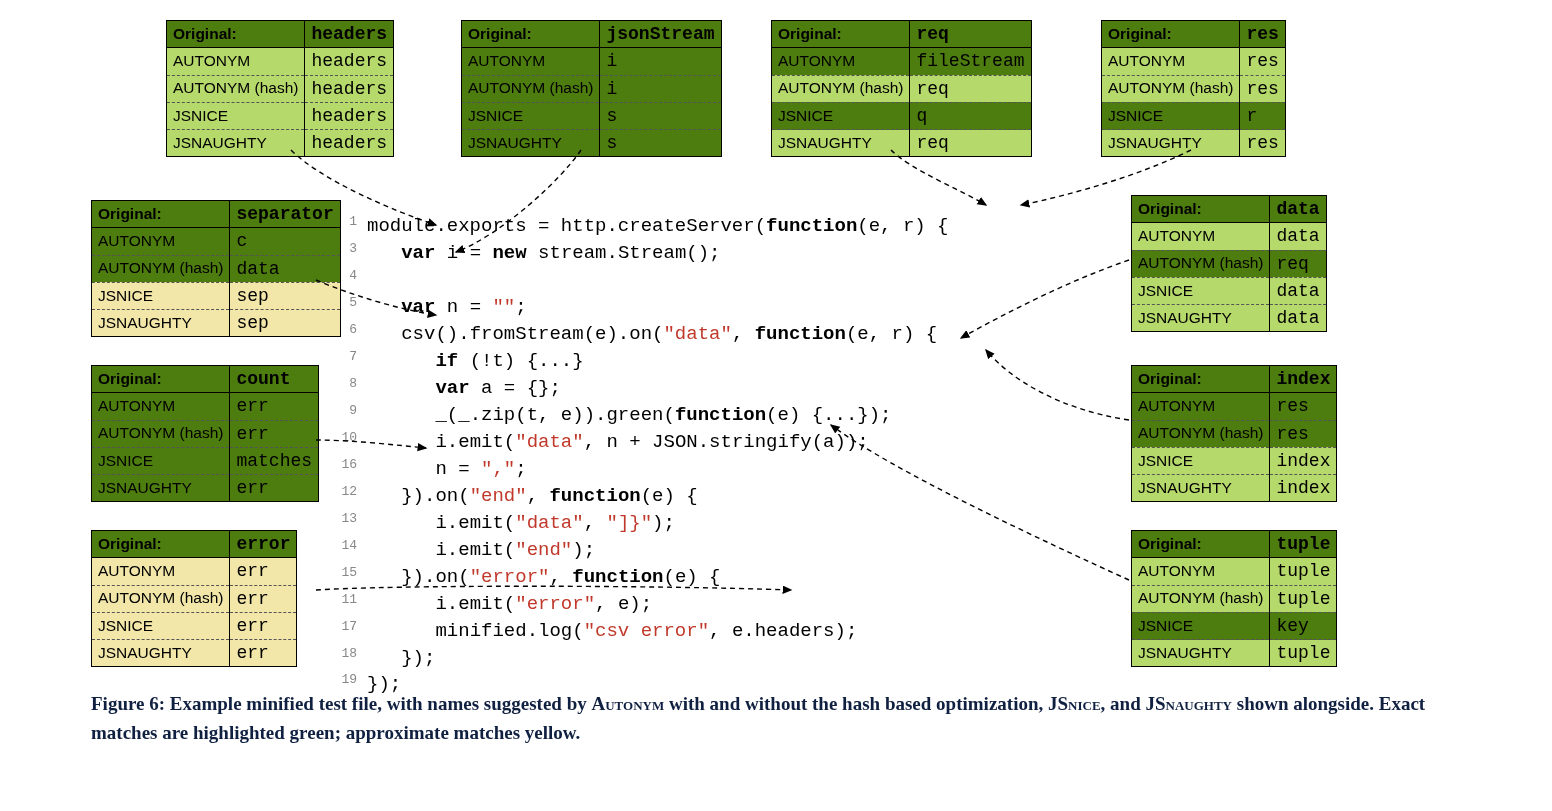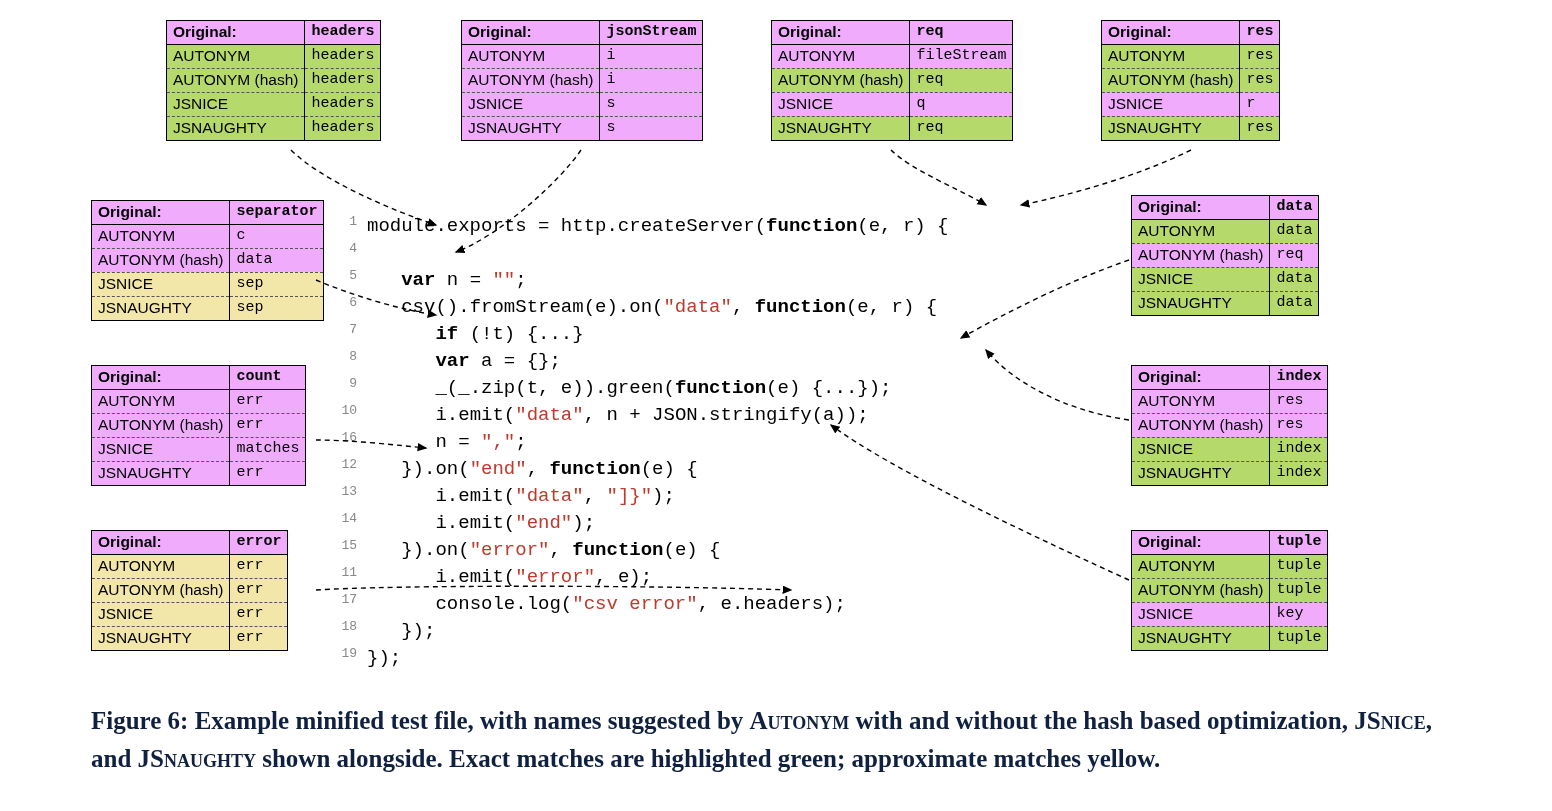--- a/index.html
+++ b/index.html
@@ -15,7 +15,7 @@
   .mini-table {
     position: absolute;
     border-collapse: collapse;
-    background: #f0abfc;
+    background: #4d7c0f;
     font-family: Arial, Helvetica, sans-serif;
   }
   .mini-table td, .mini-table th {

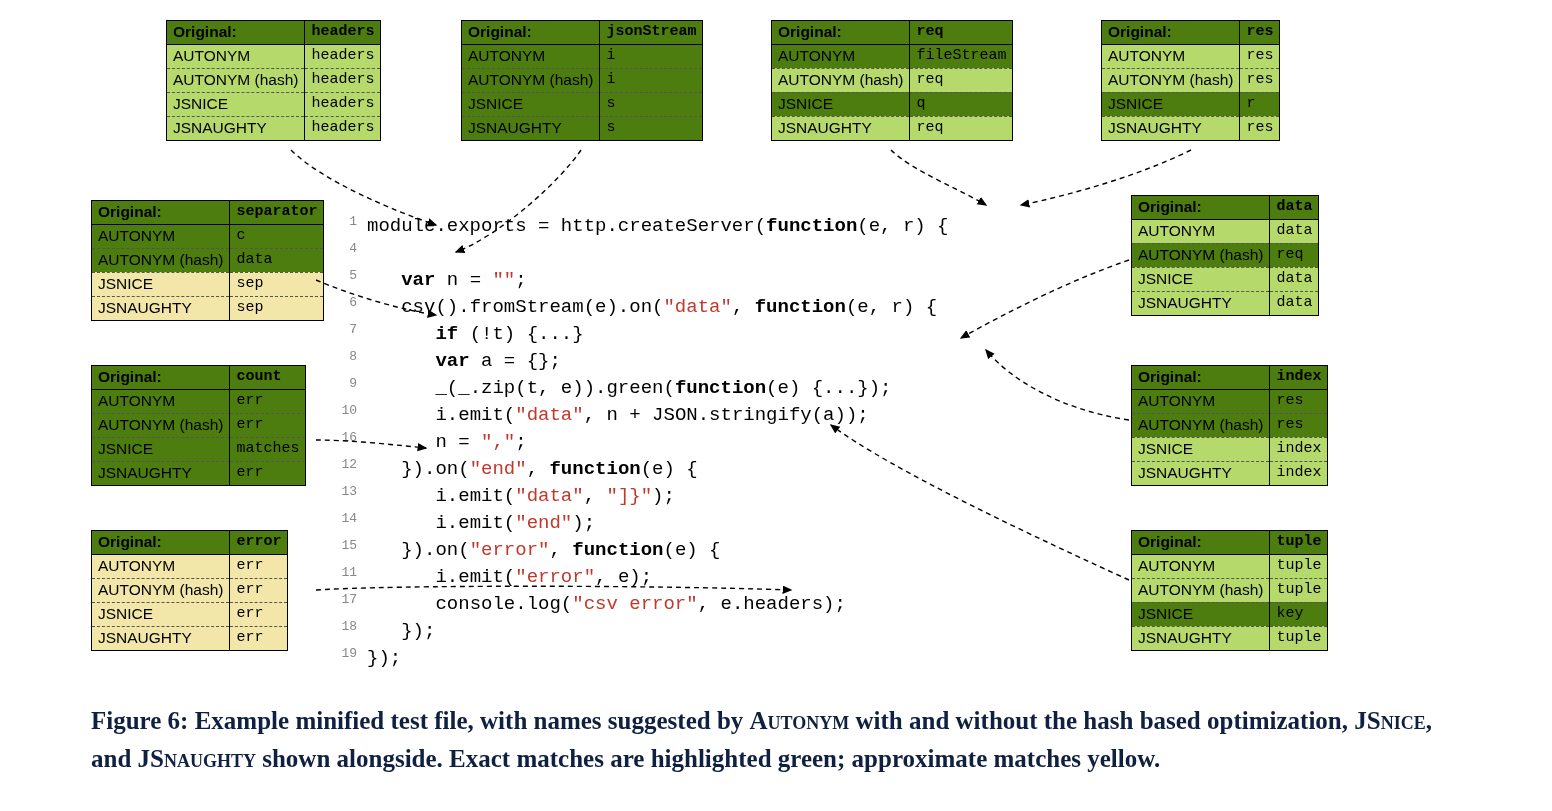--- a/index.html
+++ b/index.html
@@ -27,7 +27,7 @@
     white-space: nowrap;
   }
   .mini-table th { font-weight: bold; }
-  .mini-table .val { font-family: 'Courier New', Courier, monospace; font-size: 15px; }
+  .mini-table .val { font-family: 'Courier New', Courier, monospace; font-size: 18px; }
   .mini-table tr:not(:first-child) td { border-top: 1px dashed #555; border-bottom: 1px dashed #555; }
   .mini-table tr:first-child td, .mini-table tr:first-child th { border: 1.5px solid #000; }
   .mini-table tr:last-child td { border-bottom: 1.5px solid #000; }

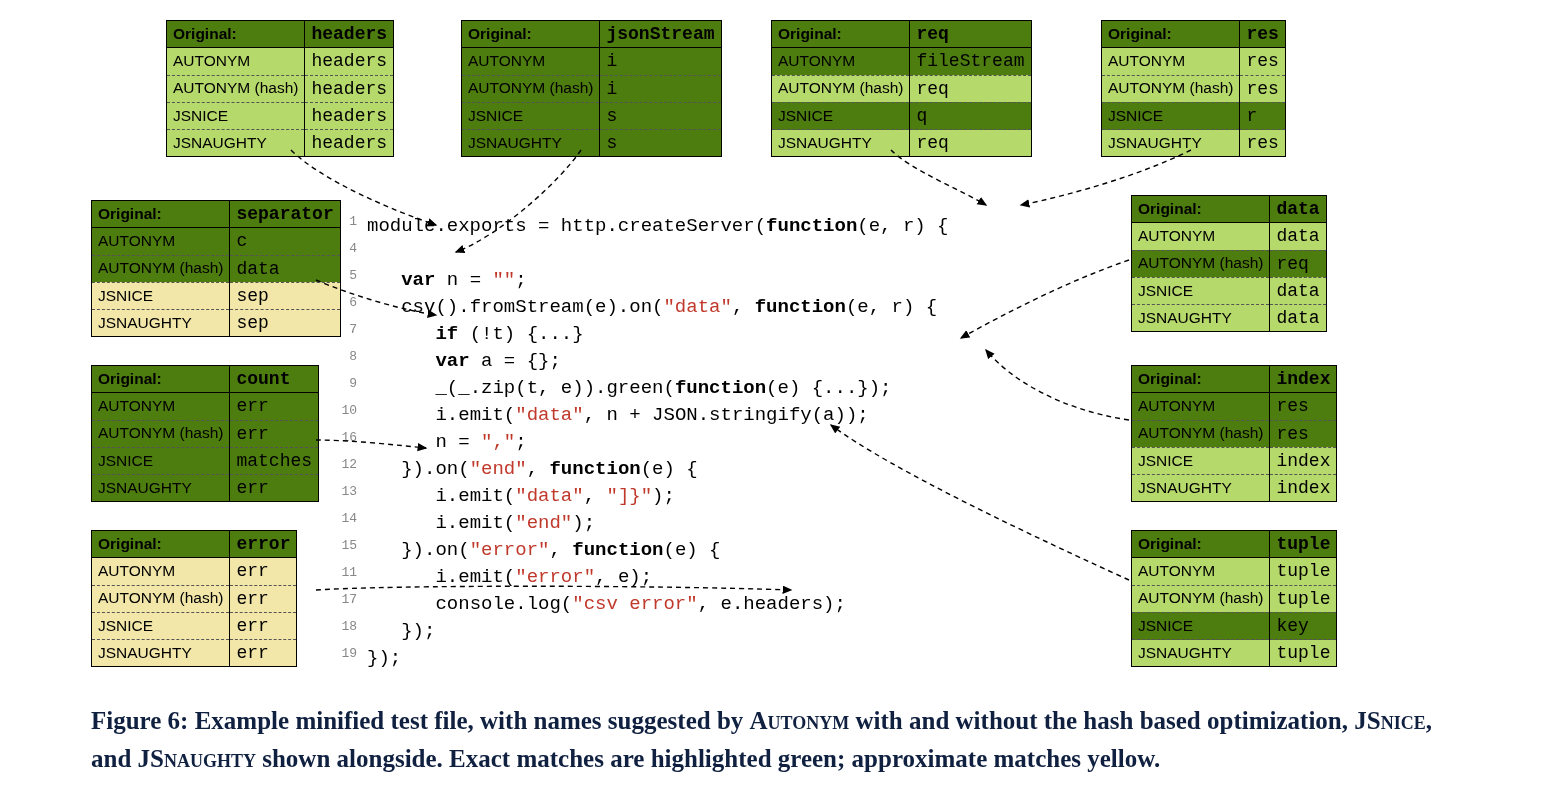--- a/index.html
+++ b/index.html
@@ -317,6 +317,7 @@
 
   <div class="code-block">
     <div class="row"><span class="ln">1</span><span>module.exports = http.createServer(</span><span class="kw">function</span><span>(e, r) {</span></div>
+    <div class="row"><span class="ln">3</span>   <span class="kw">var</span><span> i = </span><span class="kw">new</span><span> stream.Stream();</span></div>
     <div class="row"><span class="ln">4</span></div>
     <div class="row"><span class="ln">5</span>   <span class="kw">var</span><span> n = </span><span class="str">""</span>;</div>
     <div class="row"><span class="ln">6</span>   <span>csv().fromStream(e).on(</span><span class="str">"data"</span><span>, </span><span class="kw">function</span><span>(e, r) {</span></div>

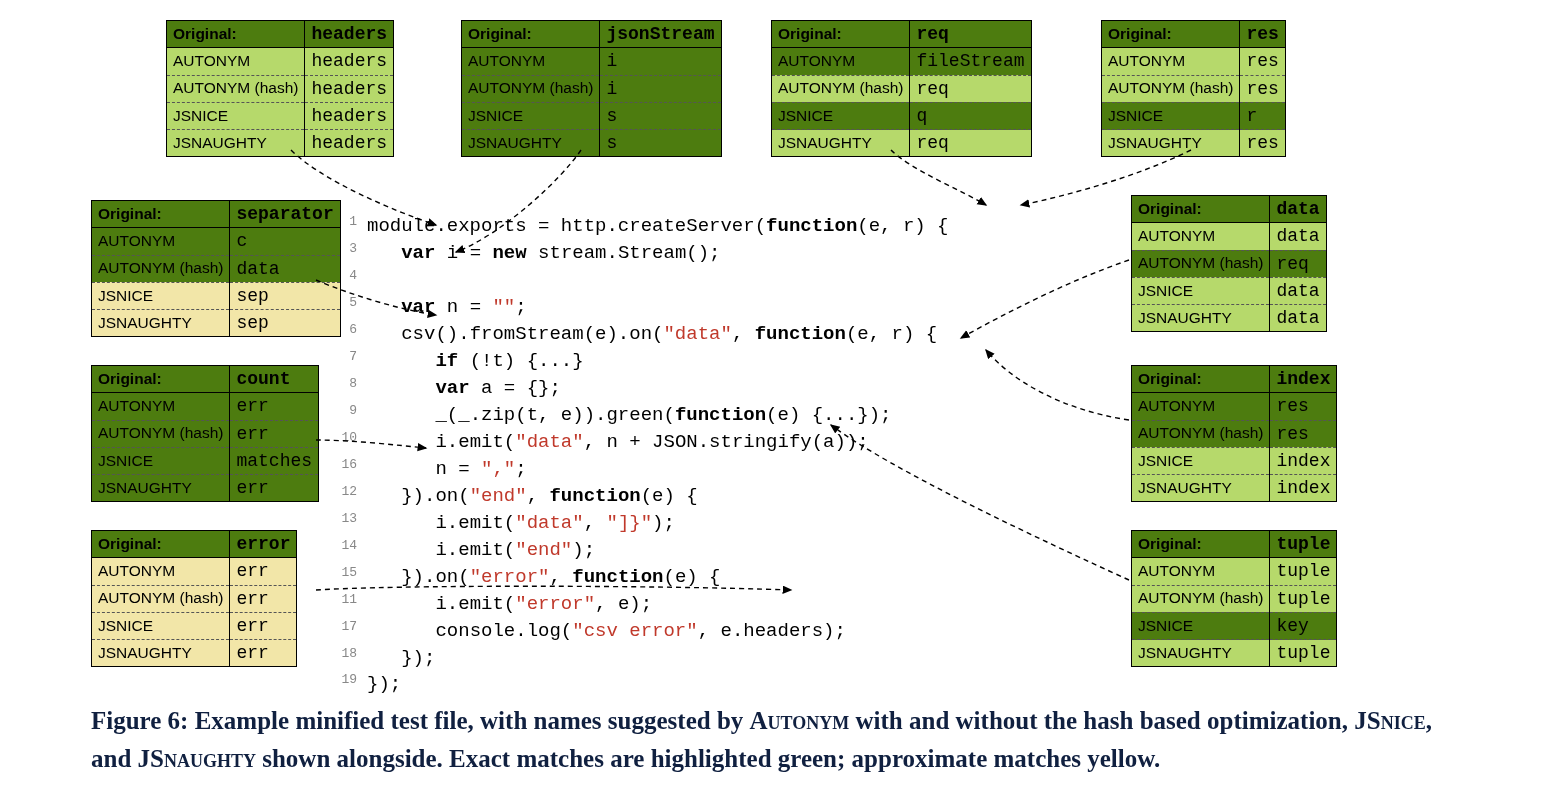--- a/index.html
+++ b/index.html
@@ -331,7 +331,7 @@
     <div class="row"><span class="ln">14</span>      <span>i.emit(</span><span class="str">"end"</span><span>);</span></div>
     <div class="row"><span class="ln">15</span>   <span>}).on(</span><span class="str">"error"</span><span>, </span><span class="kw">function</span><span>(e) {</span></div>
     <div class="row"><span class="ln">11</span>      <span>i.emit(</span><span class="str">"error"</span><span>, e);</span></div>
-    <div class="row"><span class="ln">17</span>      <span>console.log(</span><span class="str">"csv error"</span><span>, e.headers);</span></div>
+    <div class="row"><span class="ln">17</span>      <span>minified.log(</span><span class="str">"csv error"</span><span>, e.headers);</span></div>
     <div class="row"><span class="ln">18</span>   <span>});</span></div>
     <div class="row"><span class="ln">19</span><span>});</span></div>
   </div>

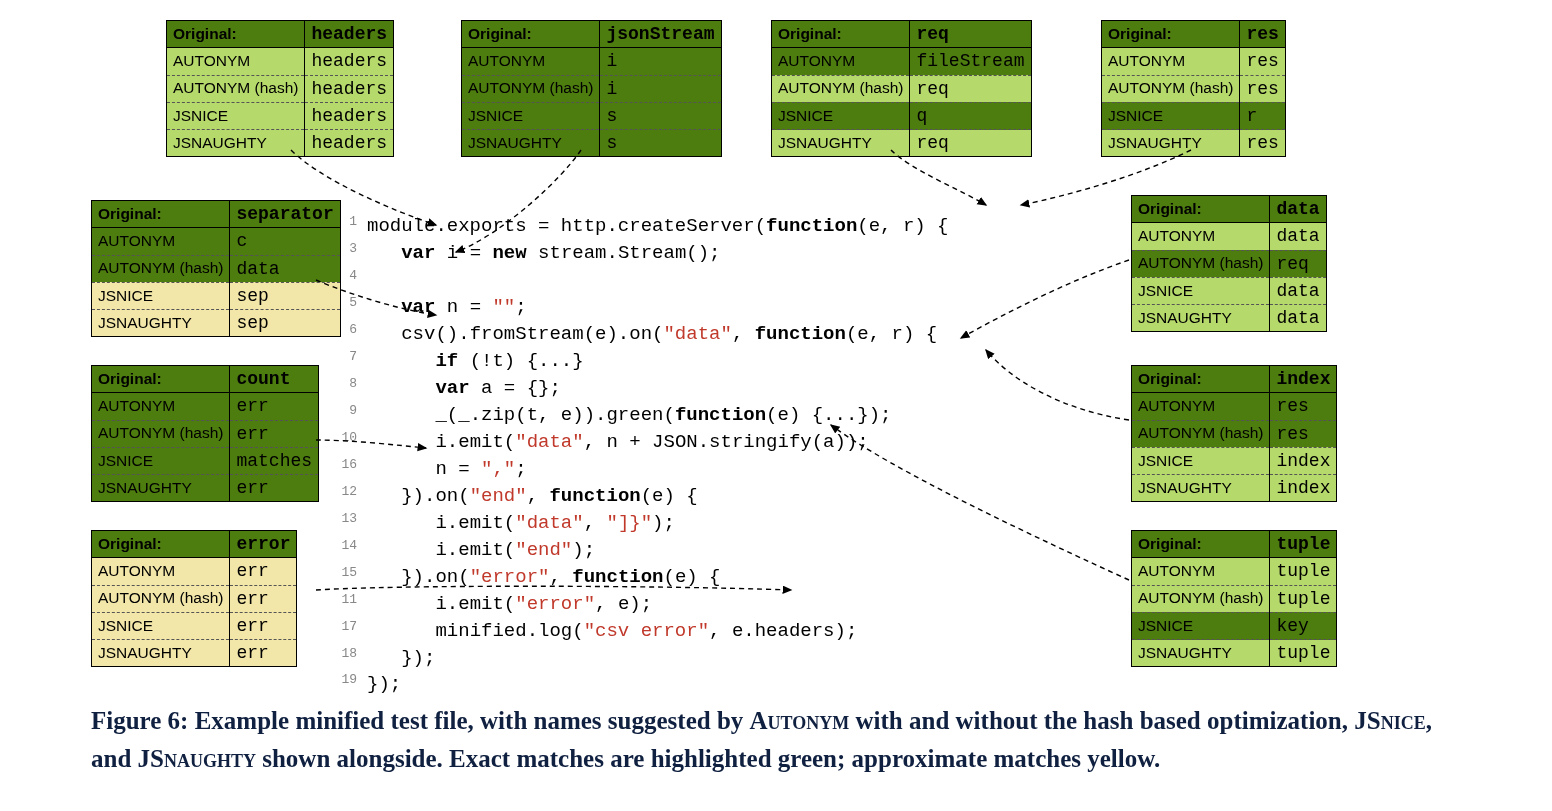--- a/index.html
+++ b/index.html
@@ -57,8 +57,8 @@
   .str { color: #c0392b; font-family: 'Courier New', Courier, monospace; }
   .caption {
     width: 1370px;
-    margin: 22px auto 0;
-    font-size: 25px;
+    margin: 10px auto 0;
+    font-size: 19px;
     line-height: 1.5;
     font-family: Georgia, 'Times New Roman', serif;
     color: #102040;

